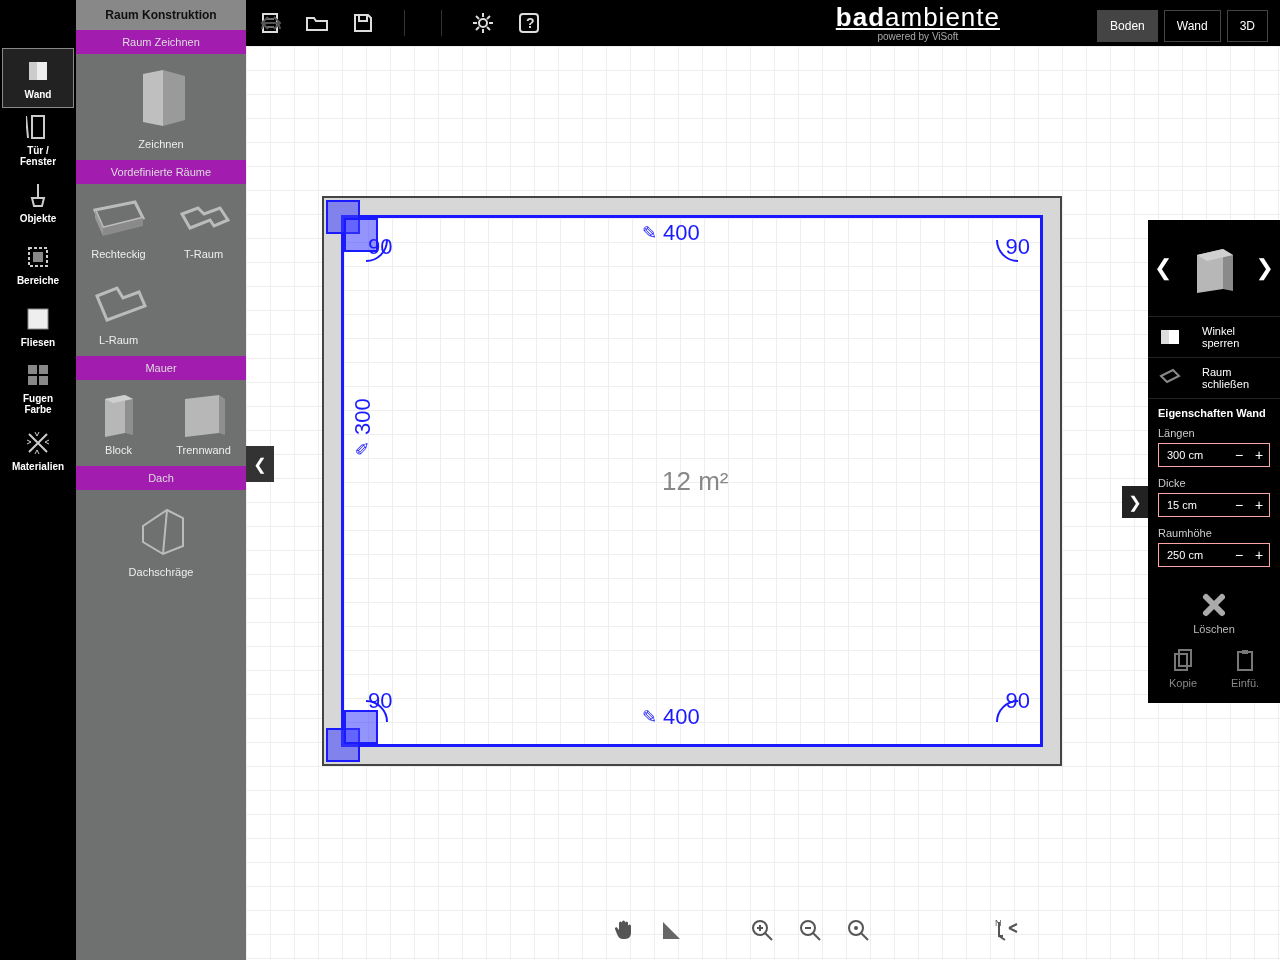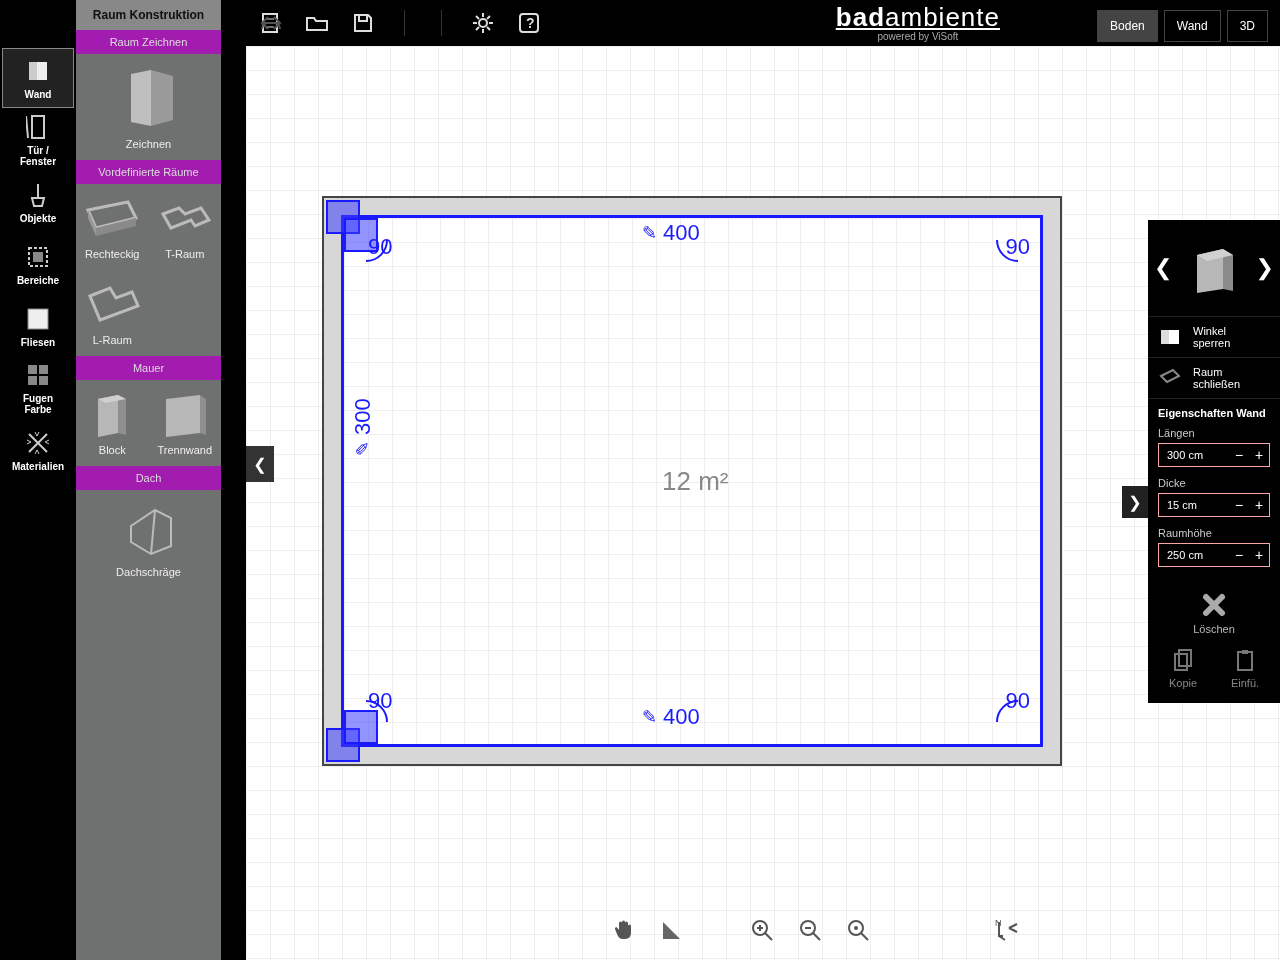--- a/index.html
+++ b/index.html
@@ -27,7 +27,7 @@
 .railglyph{width:28px;height:28px;display:flex;align-items:center;justify-content:center}
 
 
-#tools{position:absolute;left:76px;top:0;width:145px;bottom:0;background:#6f7070}
+#tools{position:absolute;left:76px;top:0;width:170px;bottom:0;background:#6f7070}
 #tools .hdr{background:#888;color:#111;font-size:12px;font-weight:bold;text-align:center;padding:8px 0}
 #tools .sub{background:#a21caf;color:#ddd;font-size:11px;text-align:center;padding:6px 0}
 .toolrow{display:flex}

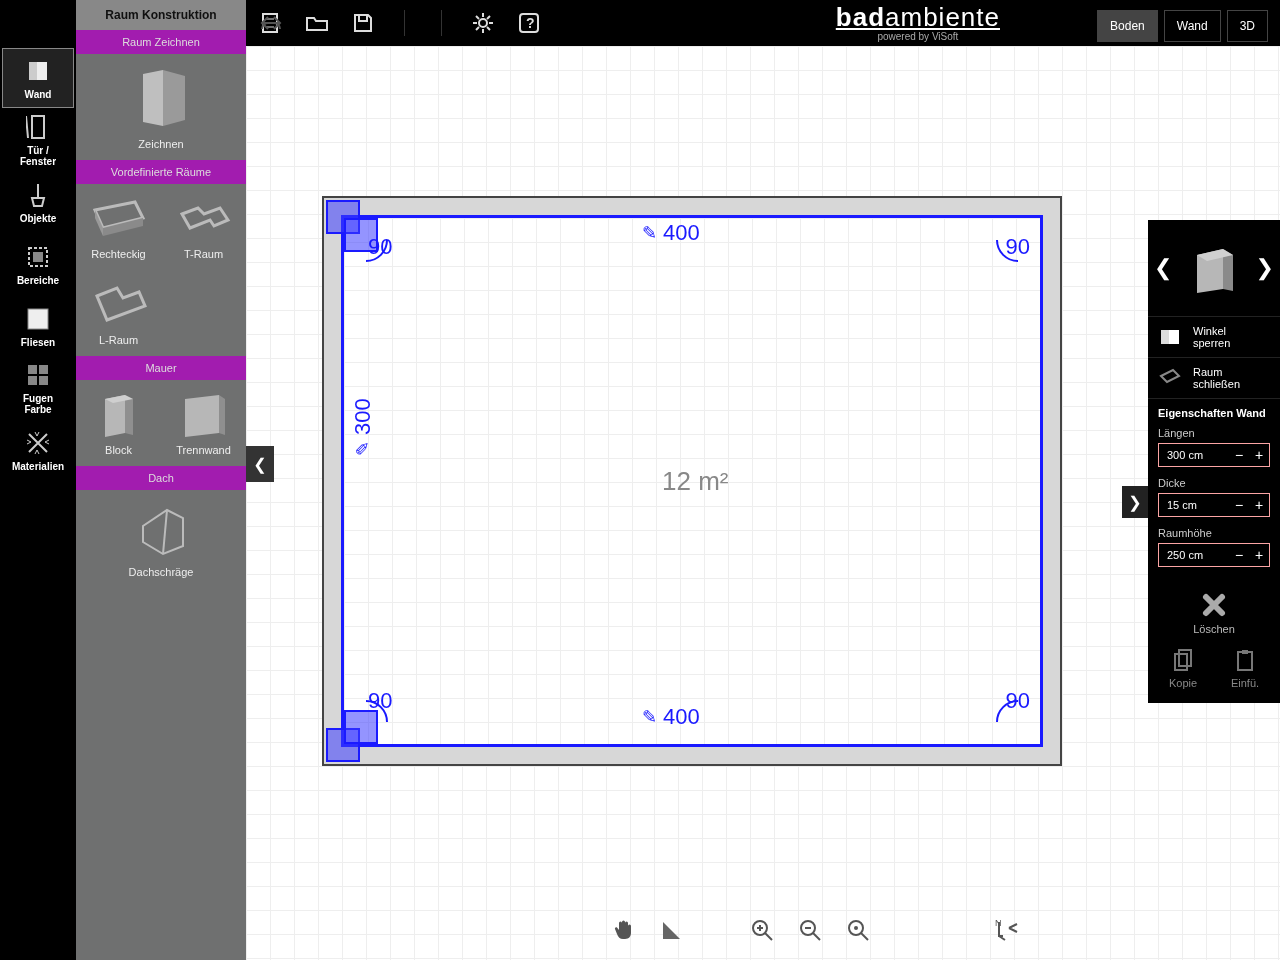--- a/index.html
+++ b/index.html
@@ -60,7 +60,7 @@
 #rpanel .nav{height:96px;display:flex;align-items:center;justify-content:space-between;padding:0 6px}
 #rpanel .nav .arrow{font-size:22px;cursor:pointer}
 #rpanel .cube{width:58px;height:58px}
-.ropt{display:flex;align-items:center;gap:11px;padding:8px 10px;border-top:1px solid #222;cursor:pointer}
+.ropt{display:flex;align-items:center;gap:20px;padding:8px 10px;border-top:1px solid #222;cursor:pointer}
 .ropt .ico{width:24px;height:24px}
 #rpanel .ptitle{font-weight:bold;padding:8px 10px 4px;border-top:1px solid #222}
 .plabel{padding:4px 10px 2px;color:#ccc}

